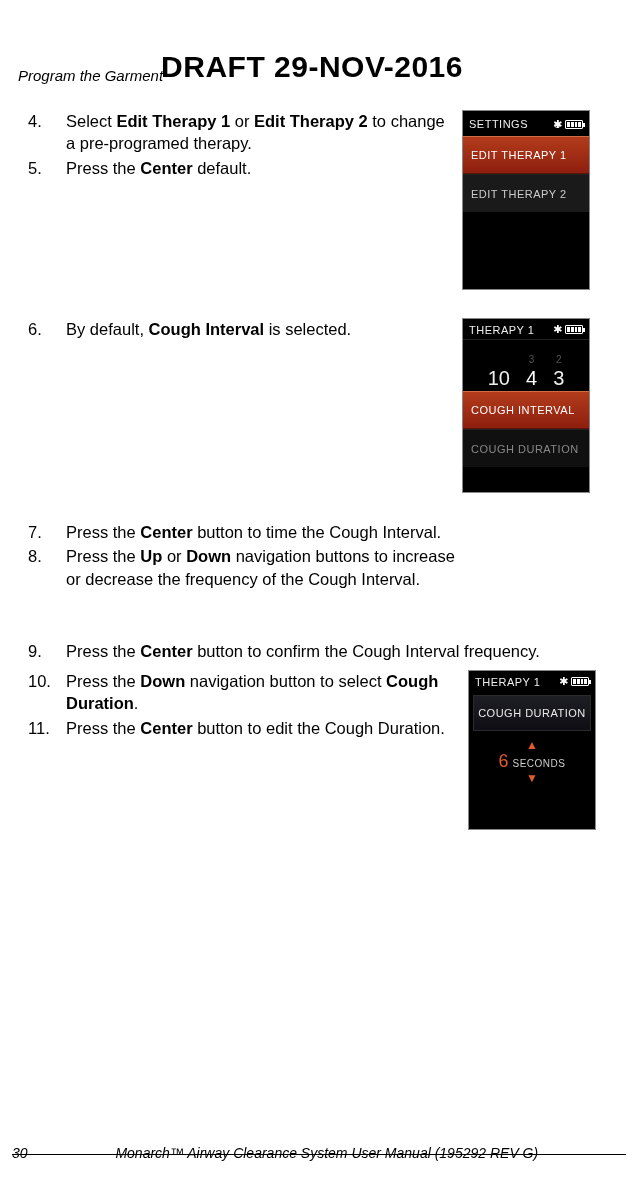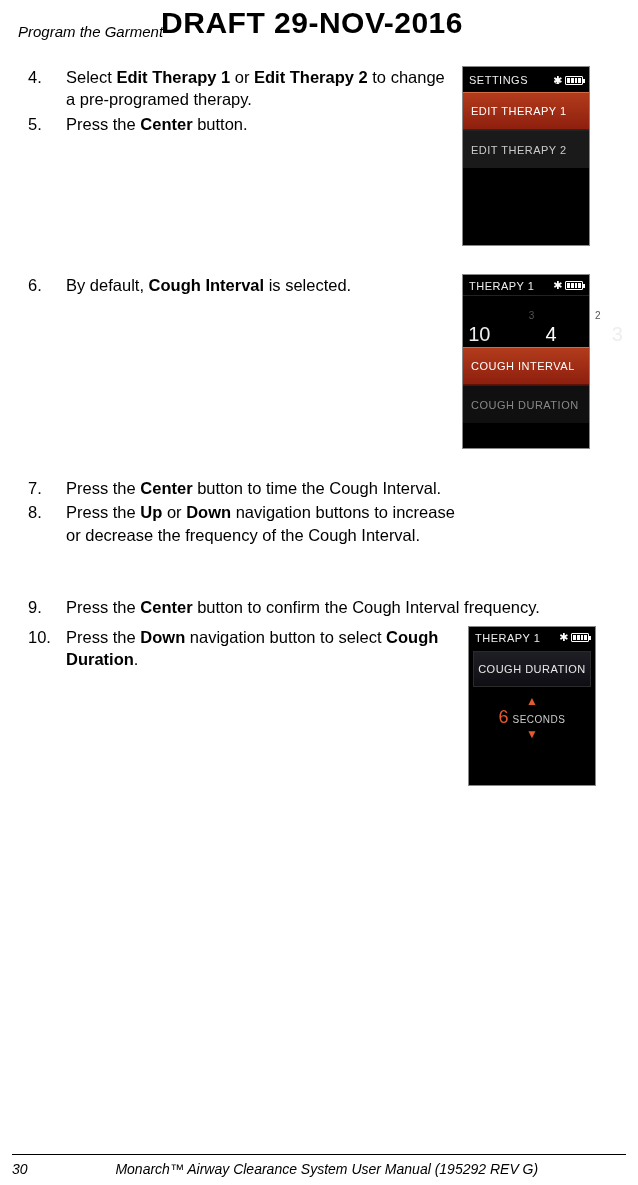--- a/index.html
+++ b/index.html
@@ -29,6 +29,7 @@
     letter-spacing: 0.5px;
     margin-left: -2px;
     white-space: nowrap;
+    margin-top: 44px;
   }
   .body-area {
     padding-left: 8px;

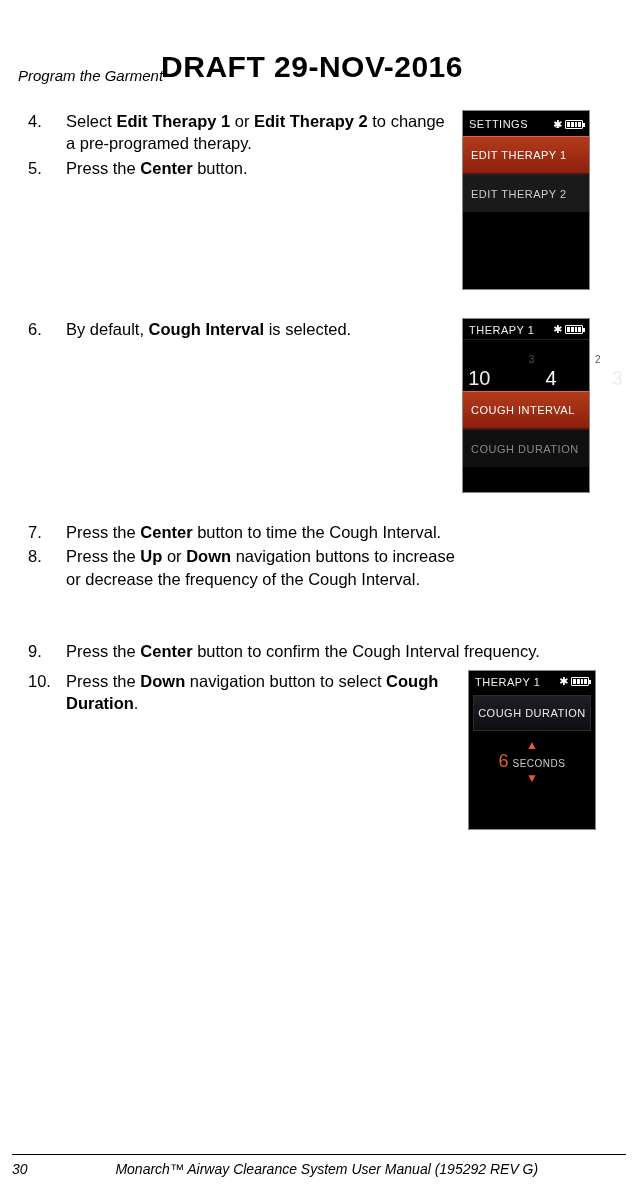--- a/index.html
+++ b/index.html
@@ -172,7 +172,7 @@
         <li>
           <span class="num">5.</span>
           <span class="txt">
-            <span>Press the </span><span class="b">Center</span><span> button.</span>
+            <span>Press the </span><span class="b">Center</span><span> default.</span>
           </span>
         </li>
       </ol>

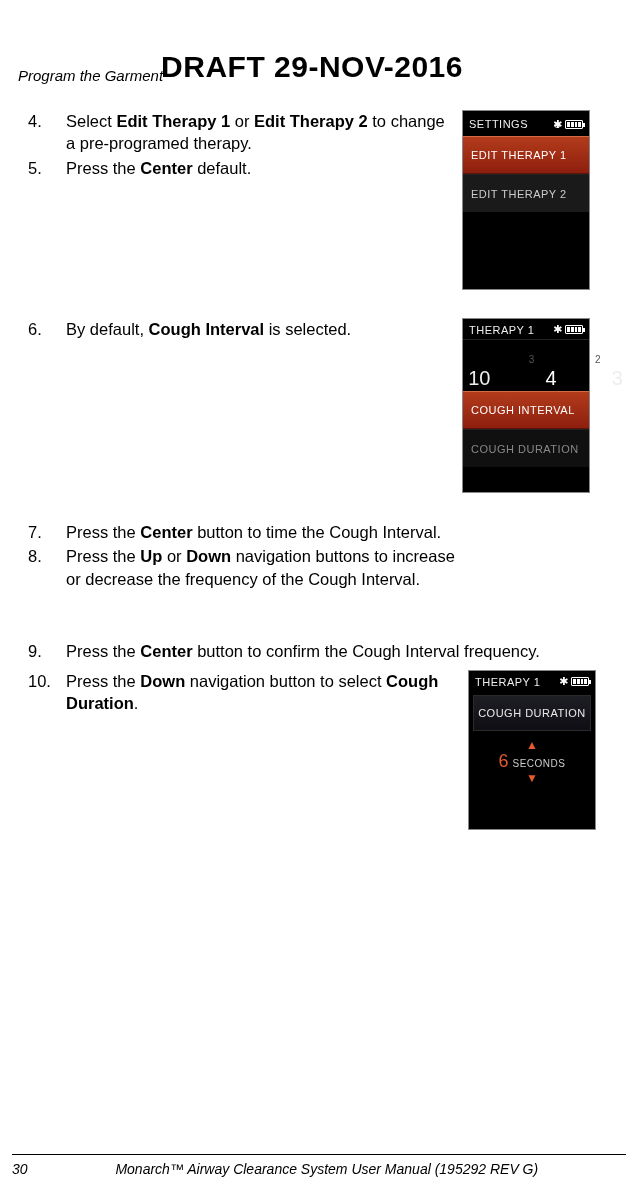--- a/index.html
+++ b/index.html
@@ -116,7 +116,7 @@
   }
   .wheel-col{ text-align:center; }
   .wheel-top{ font-size:10px; color:#555; line-height:1; }
-  .wheel-val{ font-size:20px; color:#eee; line-height:1.3;margin-left:39px; }
+  .wheel-val{ font-size:20px; color:#eee; line-height:1.3; }
   .wheel-val.sel{ color:#fff; font-weight:400; }
 
   

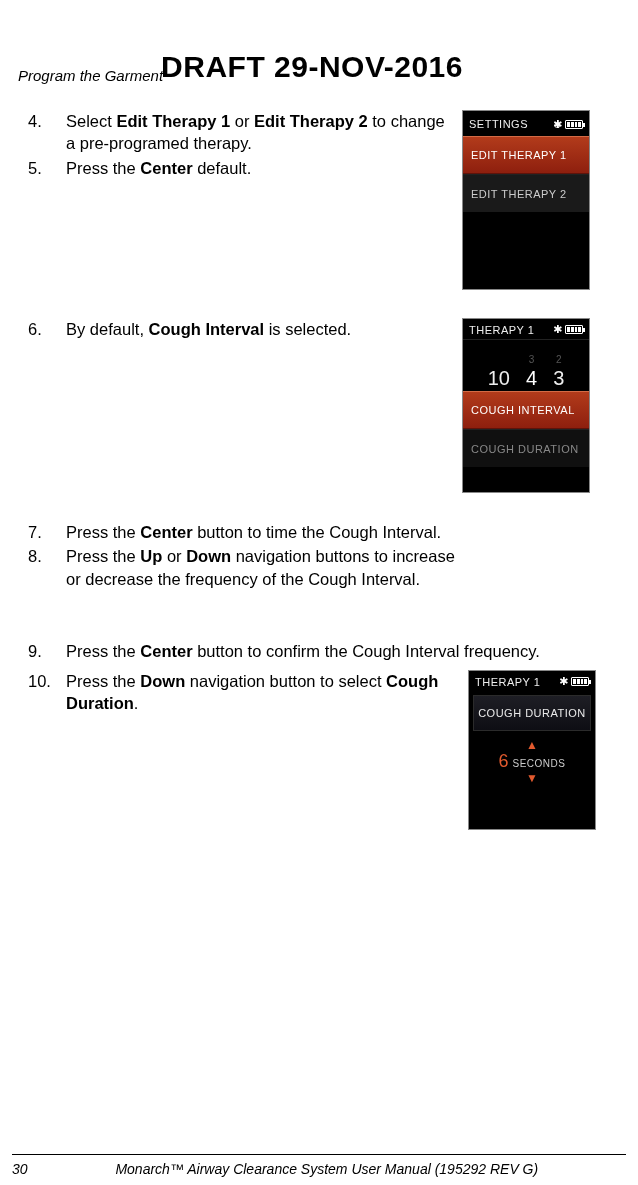--- a/index.html
+++ b/index.html
@@ -288,6 +288,12 @@
             <span>Press the </span><span class="b">Down</span><span> navigation button to select </span><span class="b">Cough Duration</span><span>.</span>
           </span>
         </li>
+        <li>
+          <span class="num">11.</span>
+          <span class="txt">
+            <span>Press the </span><span class="b">Center</span><span> button to edit the Cough Duration.</span>
+          </span>
+        </li>
       </ol>
     </div>
     <div class="screen-col">

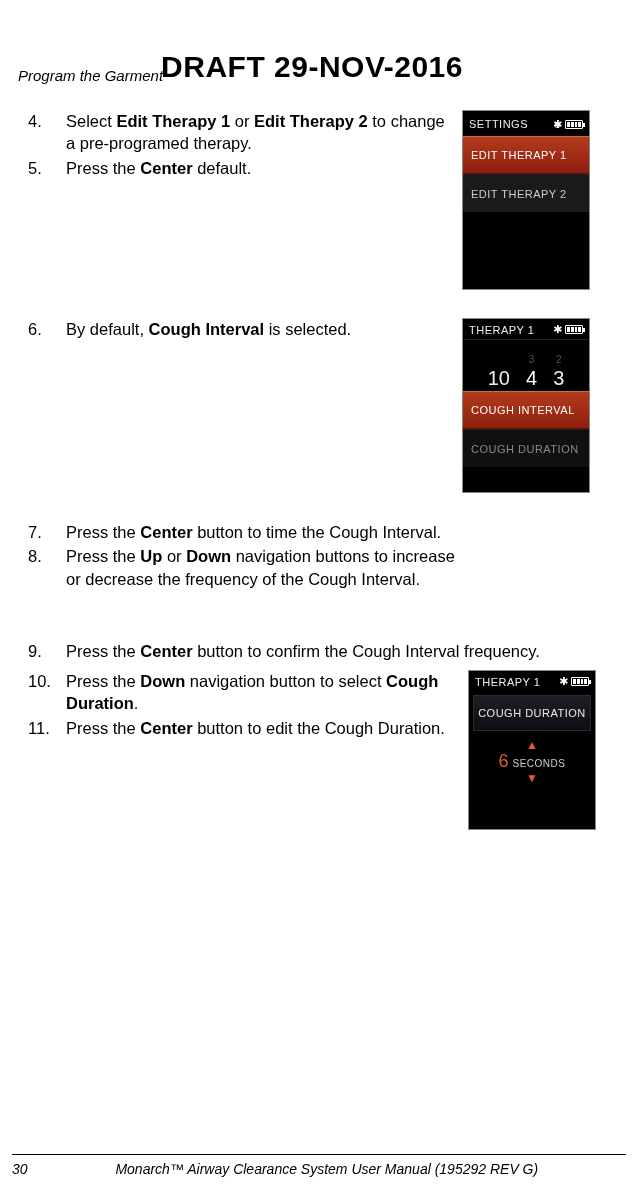--- a/index.html
+++ b/index.html
@@ -143,7 +143,7 @@
     border-top:1px solid #000;
   }
   .footer{
-    position:absolute; left:12px; right:12px; bottom:8px;
+    position:absolute; left:12px; right:12px; bottom:24px;
     display:flex; align-items:baseline;
     font-style:italic; font-size:14px;
   }

